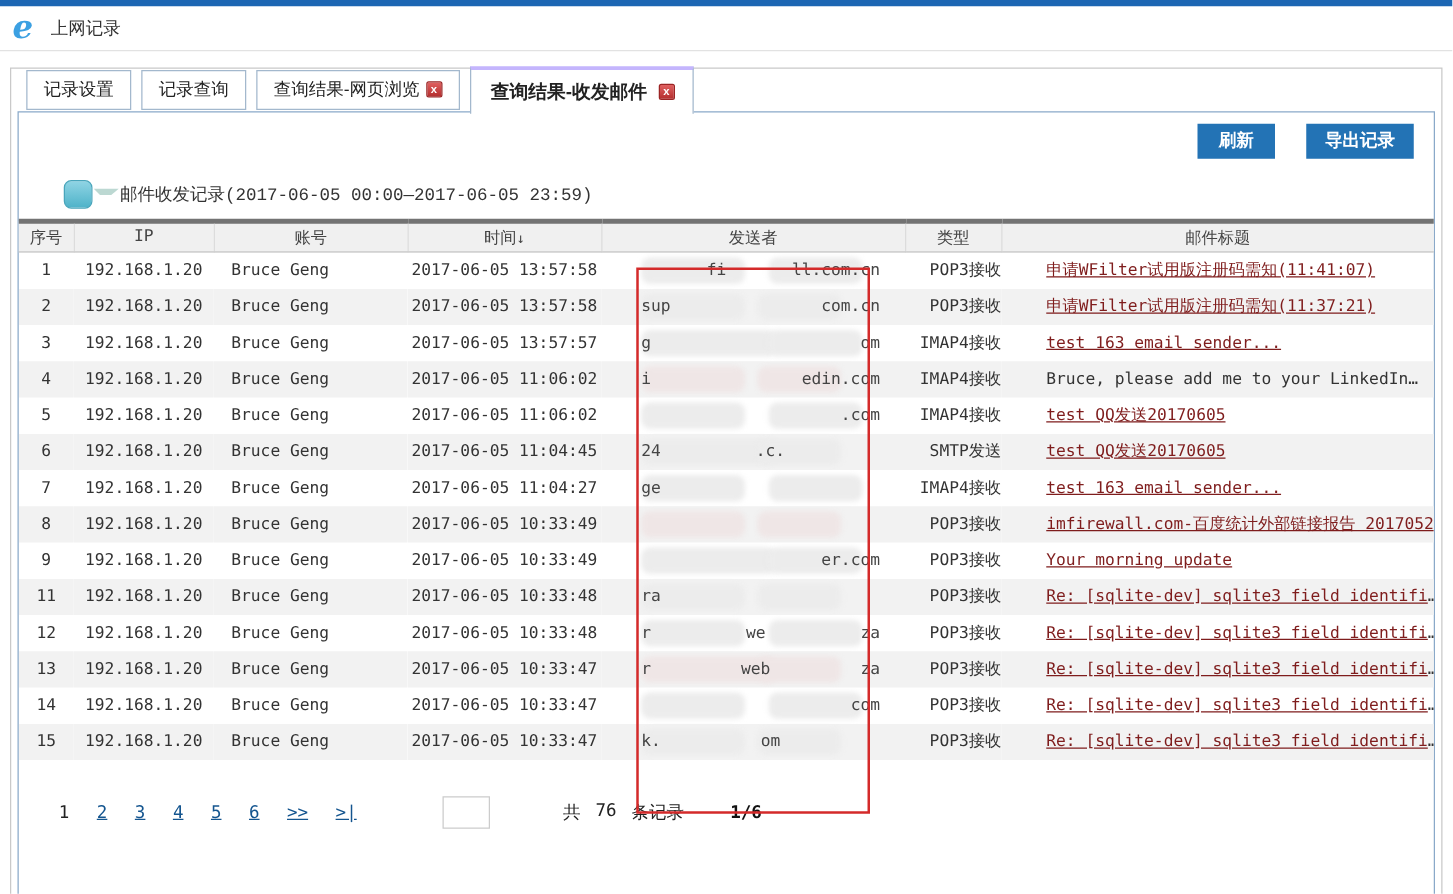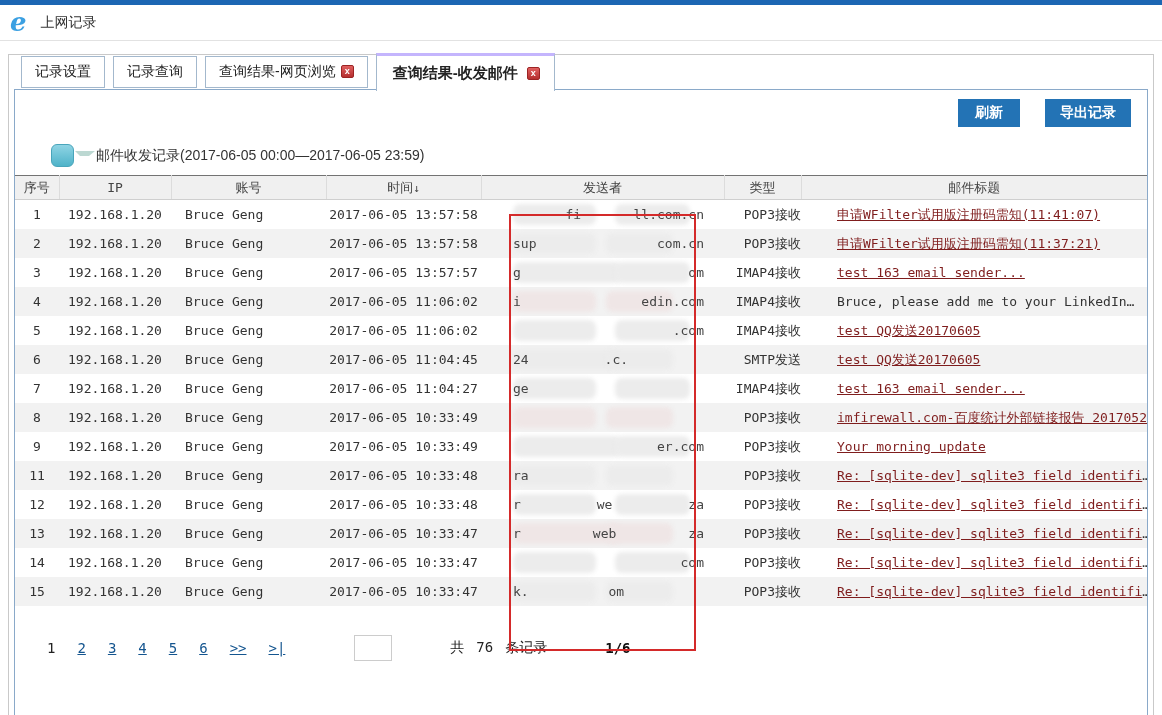--- a/index.html
+++ b/index.html
@@ -54,7 +54,7 @@
     width: 9px; height: 5px; border-left: 5px solid transparent;
     border-right: 6px solid transparent; border-top: 5px solid #bcd8d2; left: 1px; }
   .section-title span { margin-left: 22px; font-size: 14px; color: #333;
-    font-family: Liberation Sans, sans-serif; }
+    font-family: Liberation Mono, monospace; }
 
   
   .table-wrap { position: relative; margin-top: 6px; }

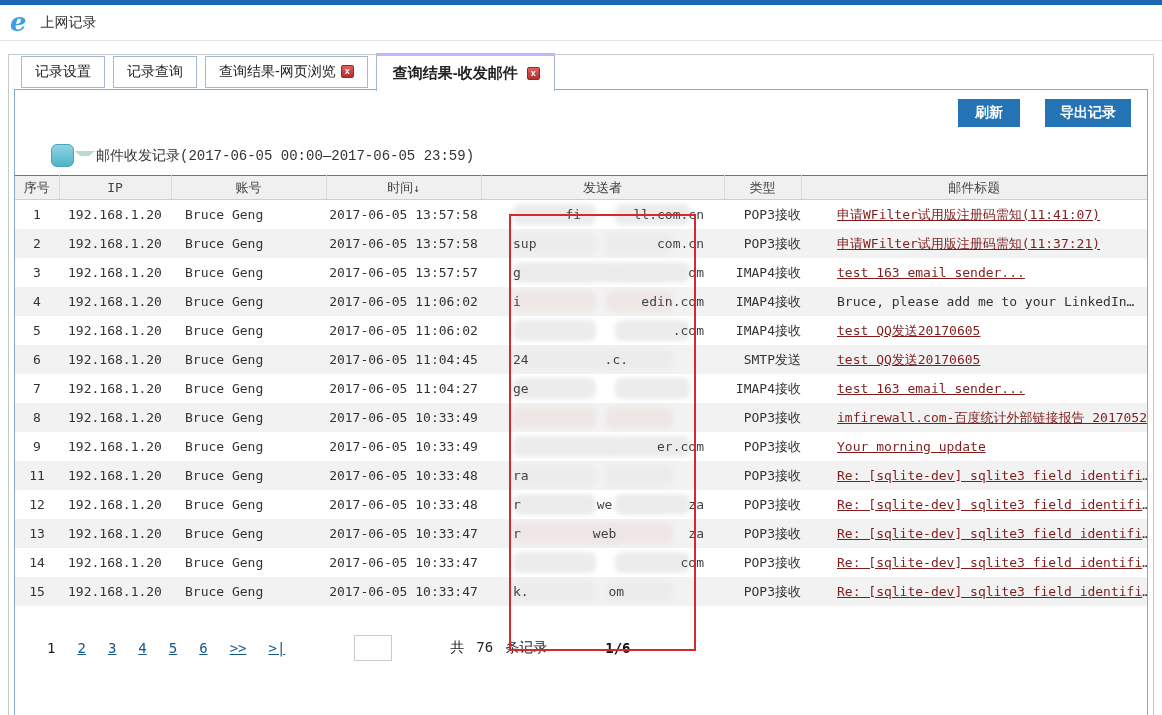--- a/index.html
+++ b/index.html
@@ -61,7 +61,7 @@
   table { width: 100%; border-collapse: collapse; table-layout: fixed;
     font-family: "DejaVu Sans Mono", "Liberation Mono", monospace; font-size: 13px; }
   thead th { background: #f0f0f0; height: 24px; font-weight: normal; color: #444;
-    border-top: 1px solid #737373; border-bottom: 1px solid #cfcfcf;
+    border-top: 4px solid #737373; border-bottom: 1px solid #cfcfcf;
     border-right: 1px solid #dcdcdc; }
   thead th:last-child { border-right: none; }
   tbody td { height: 29px; color: #333; white-space: nowrap; overflow: hidden; }

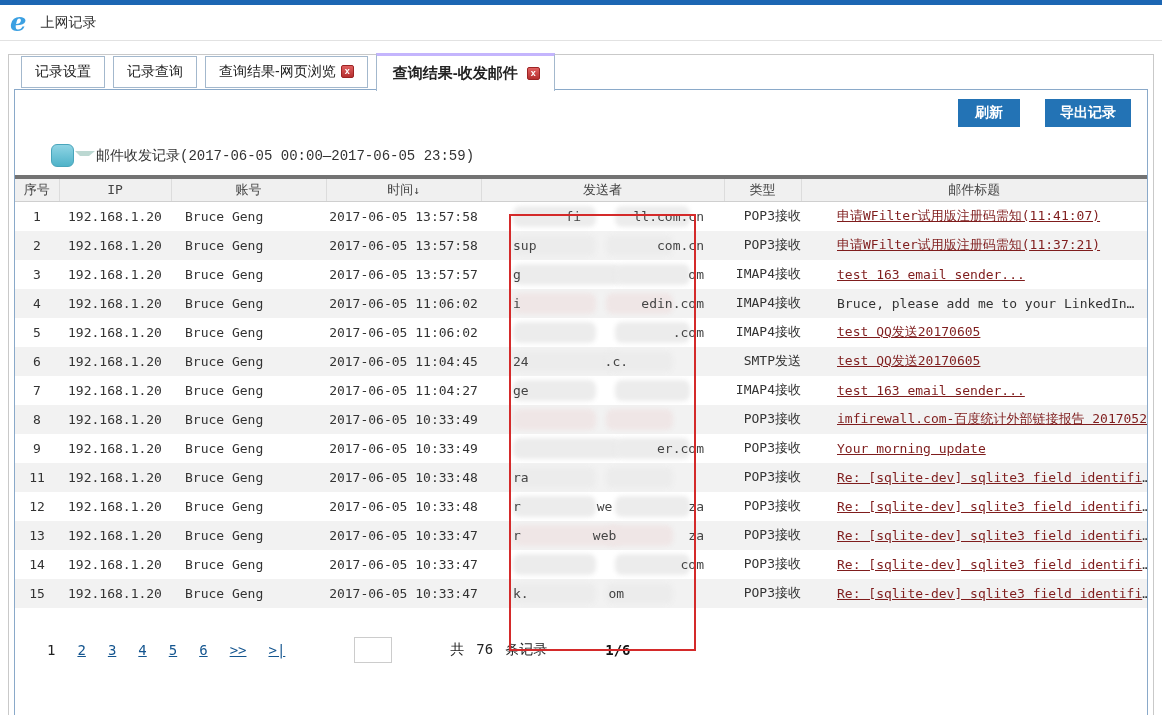--- a/index.html
+++ b/index.html
@@ -101,7 +101,7 @@
     font-size: 13px; text-align: center;
     font-family: "DejaVu Sans Mono", "Liberation Mono", monospace; }
   .total-text { margin-left: 58px; color: #222; display: flex; gap: 12px; }
-  .pg-indicator { margin-left: 58px; font-weight: bold; color: #111; }
+  .pg-indicator { margin-left: 37px; font-weight: bold; color: #111; }
 </style>
 </head>
 <body>

